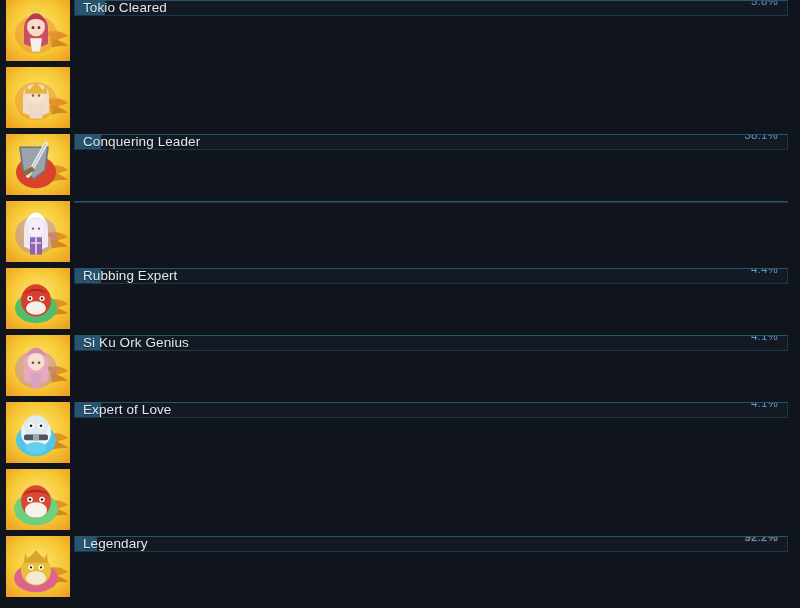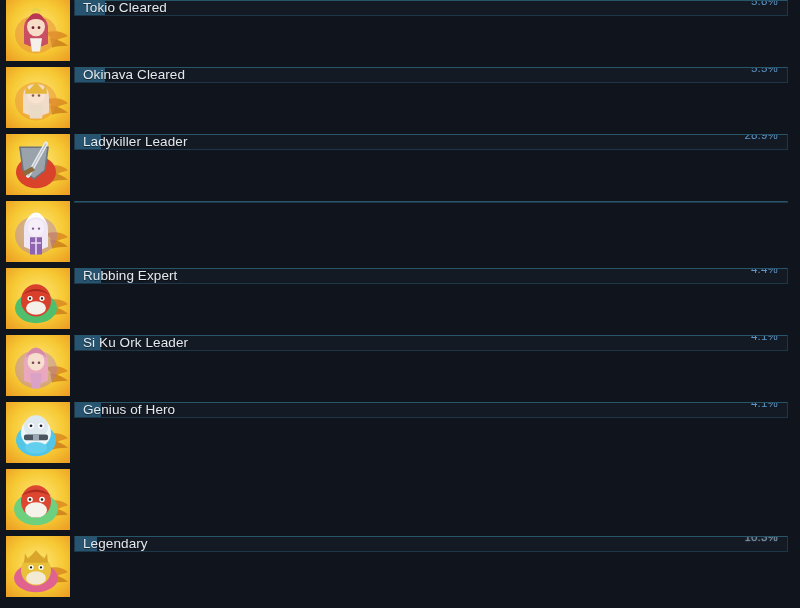--- a/index.html
+++ b/index.html
@@ -156,11 +156,6 @@
           </svg>
         </div>
     </div>
-    <div class="ach-body">
-      <div class="ach-bar" style="width:30px"></div>
-      <div class="ach-name">Okinava Cleared</div>
-      <div class="ach-pct">5.5%</div>
-    </div>
     </div>
     <div class="achievement-row">
     <div class="ach-icon">

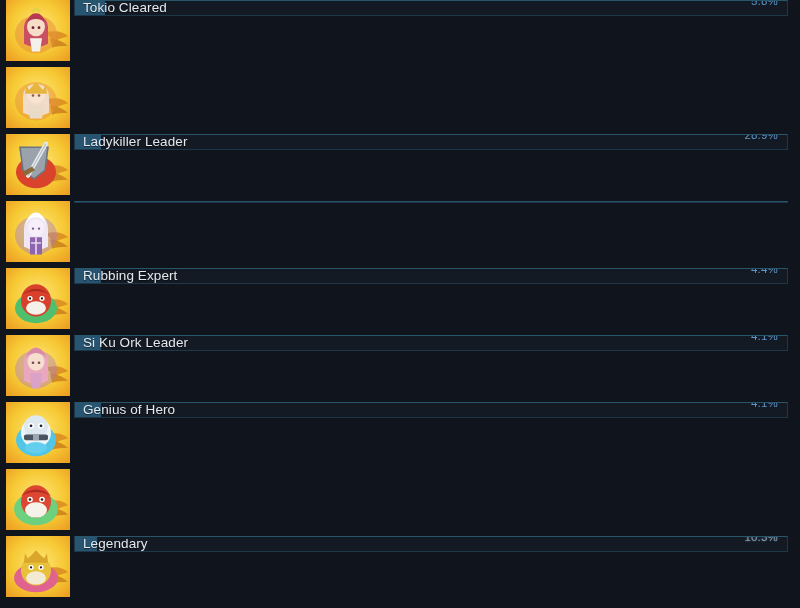--- a/index.html
+++ b/index.html
@@ -182,7 +182,7 @@
     </div>
     <div class="ach-body">
       <div class="ach-bar" style="width:26px"></div>
-      <div class="ach-name">Ladykiller Leader</div>
+      <div class="ach-name">Conquering Leader</div>
       <div class="ach-pct">28.9%</div>
     </div>
     </div>

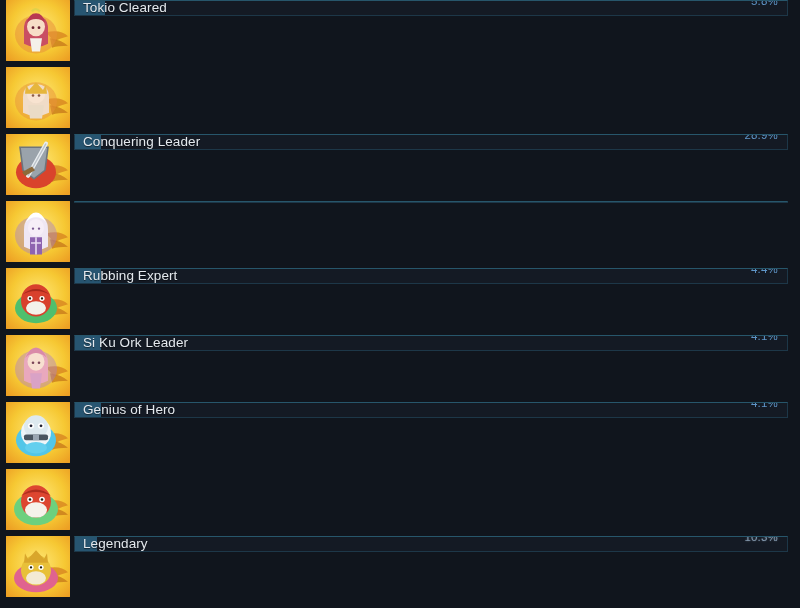--- a/index.html
+++ b/index.html
@@ -183,7 +183,7 @@
     <div class="ach-body">
       <div class="ach-bar" style="width:26px"></div>
       <div class="ach-name">Conquering Leader</div>
-      <div class="ach-pct">28.9%</div>
+      <div class="ach-pct">38.1%</div>
     </div>
     </div>
     <div class="achievement-row">

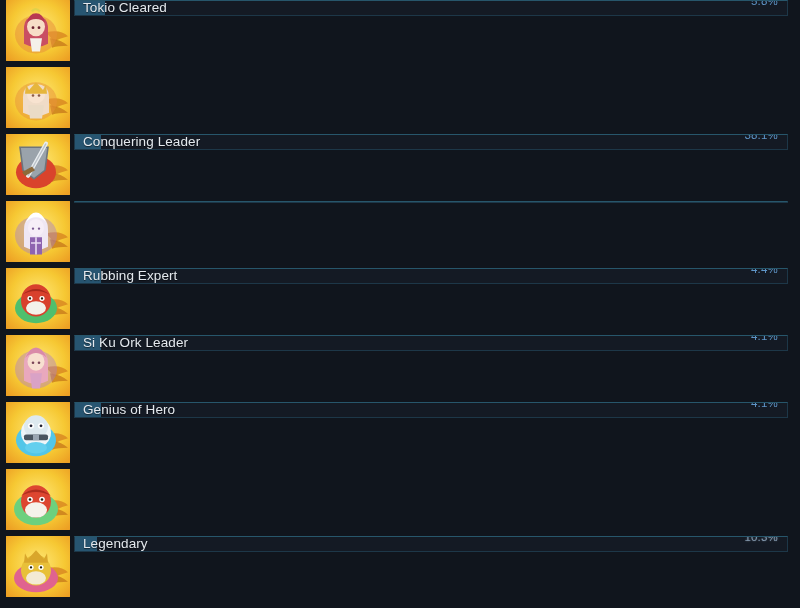--- a/index.html
+++ b/index.html
@@ -273,7 +273,7 @@
     </div>
     <div class="ach-body">
       <div class="ach-bar" style="width:26px"></div>
-      <div class="ach-name">Si Ku Ork Leader</div>
+      <div class="ach-name">Si Ku Ork Genius</div>
       <div class="ach-pct">4.1%</div>
     </div>
     </div>

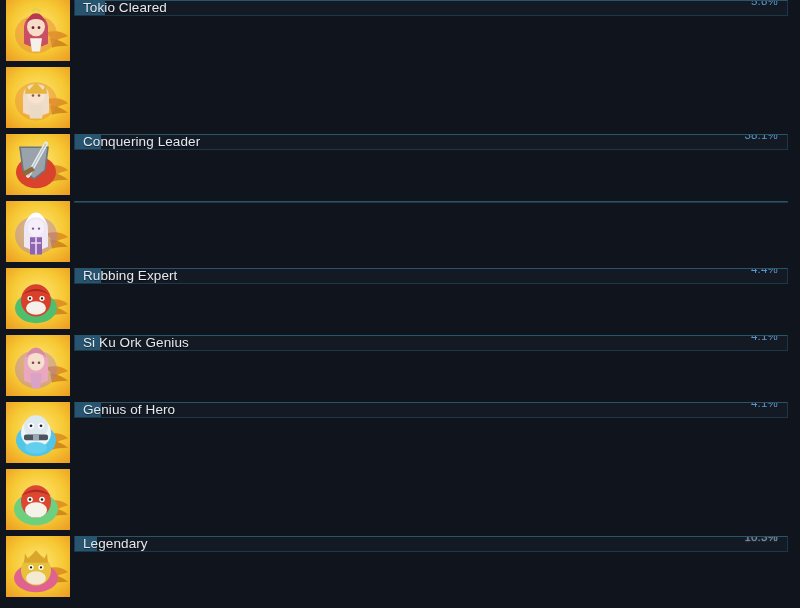--- a/index.html
+++ b/index.html
@@ -306,7 +306,7 @@
     </div>
     <div class="ach-body">
       <div class="ach-bar" style="width:26px"></div>
-      <div class="ach-name">Genius of Hero</div>
+      <div class="ach-name">Expert of Love</div>
       <div class="ach-pct">4.1%</div>
     </div>
     </div>

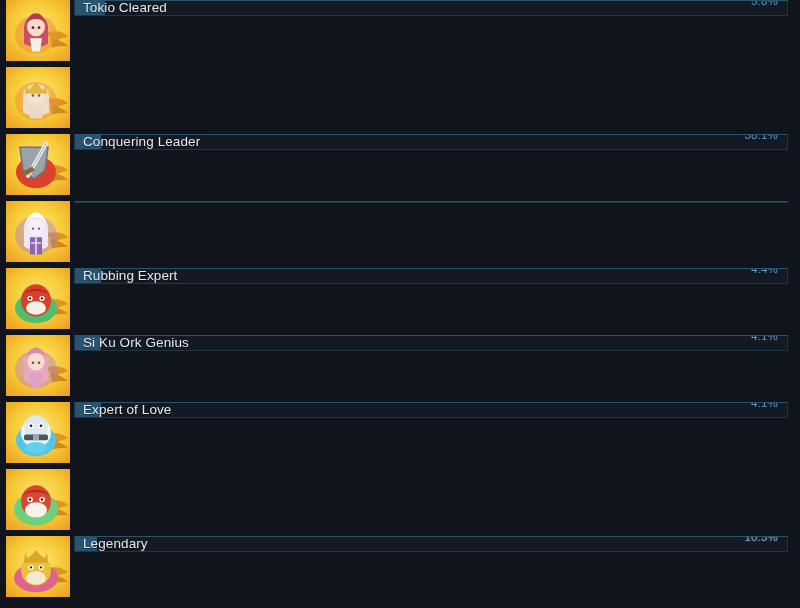--- a/index.html
+++ b/index.html
@@ -364,7 +364,7 @@
     <div class="ach-body">
       <div class="ach-bar" style="width:22px"></div>
       <div class="ach-name">Legendary</div>
-      <div class="ach-pct blurred">10.3%</div>
+      <div class="ach-pct blurred">92.2%</div>
     </div>
     </div>
   </div>

